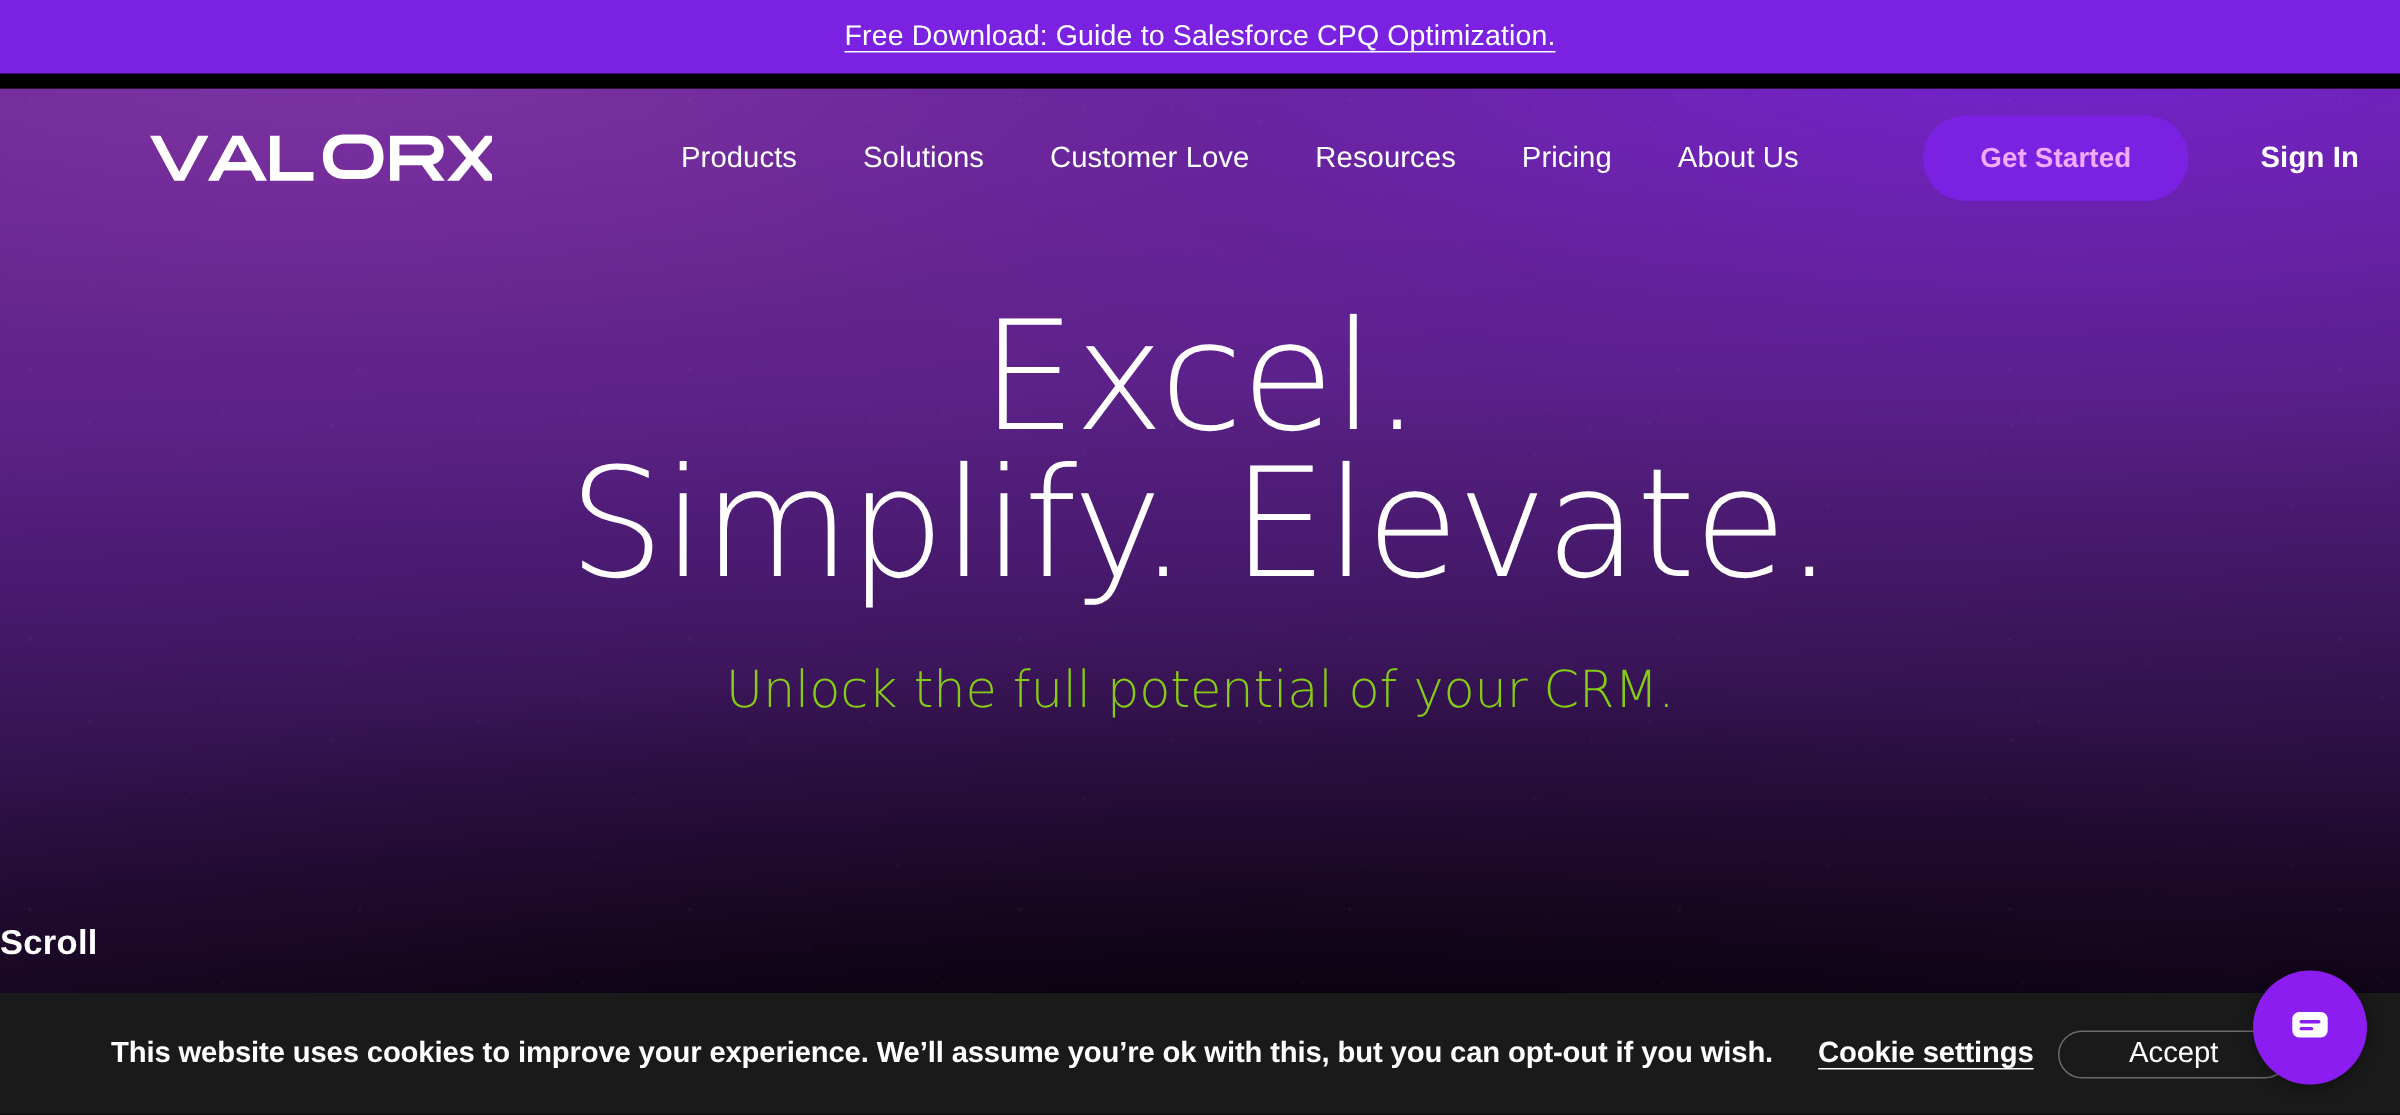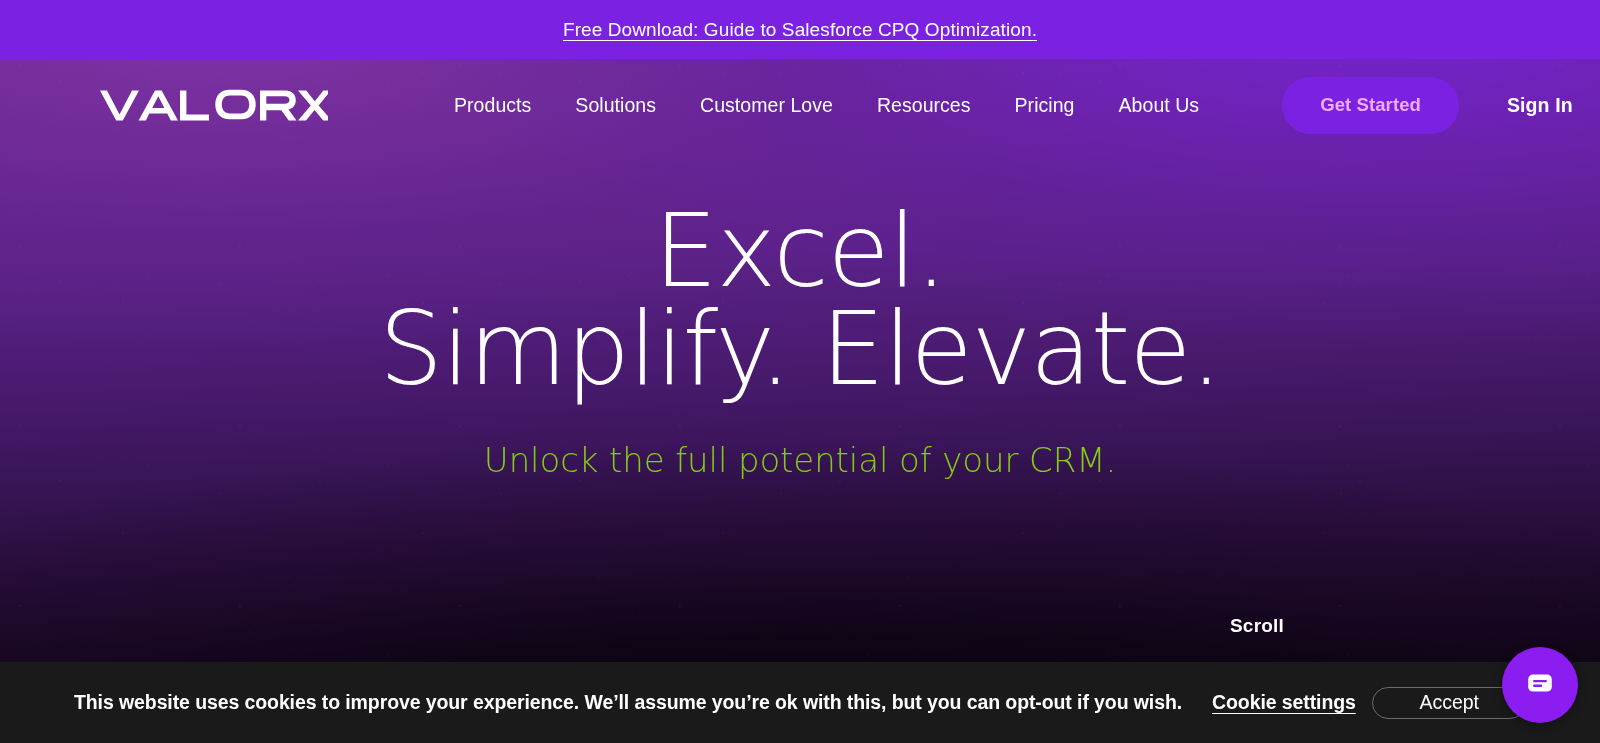--- a/index.html
+++ b/index.html
@@ -13,7 +13,7 @@
   
   #promo-banner{
     position:absolute; top:0; left:0;
-    width:1600px; height:59px;
+    width:1600px; height:49px;
     background:#7B22E2;
     display:flex; align-items:center; justify-content:center;
   }

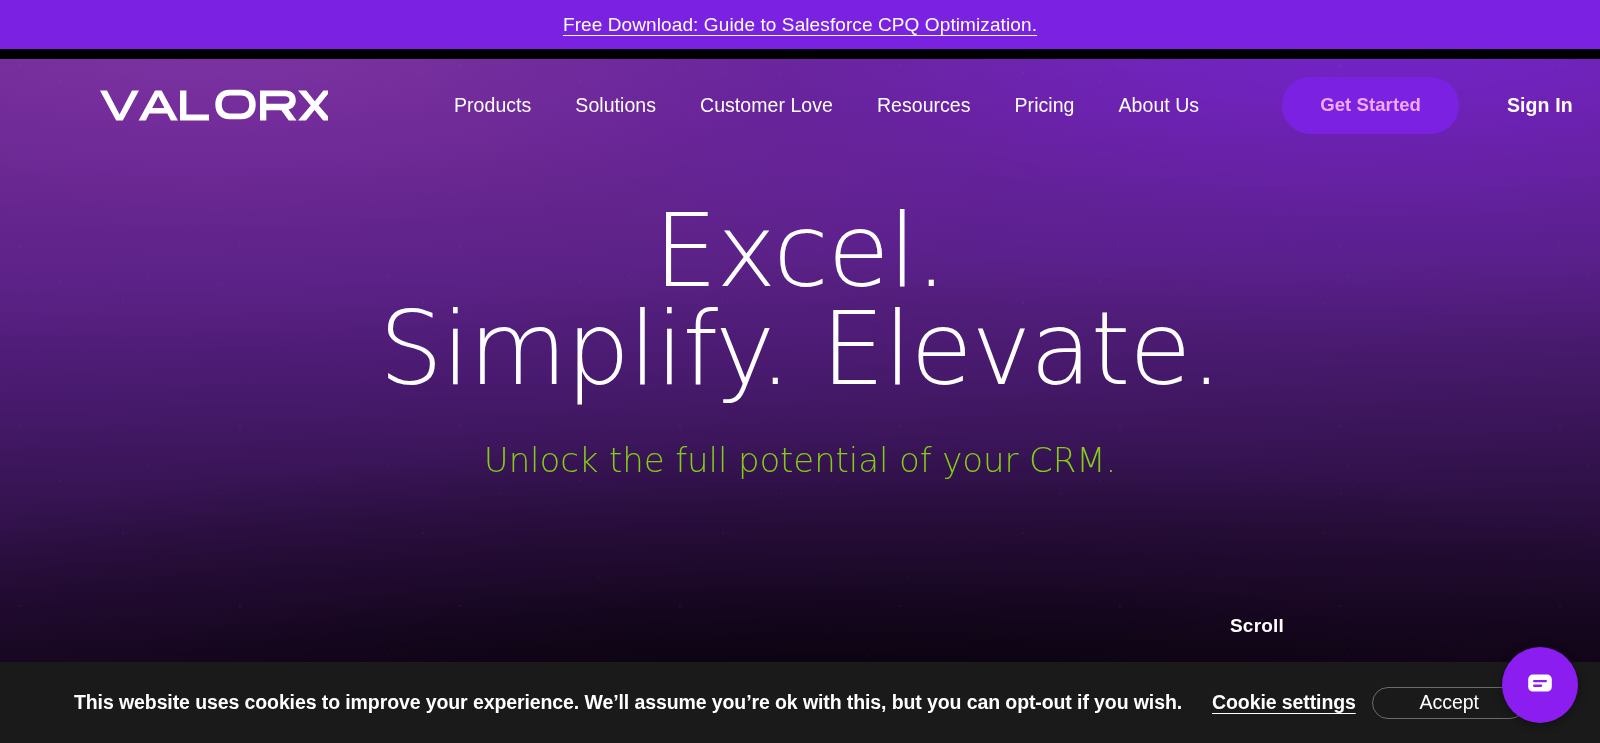--- a/index.html
+++ b/index.html
@@ -123,8 +123,8 @@
   }
   #scroll-indicator{
     position:absolute; top:556px; left:0; width:1284px;
-    text-align:right; color:#ffffff;
-    font-size:19px; font-weight:700; letter-spacing:.2px;
+    text-align:left; color:#ffffff;
+    font-size:23px; font-weight:700; letter-spacing:.2px;
     z-index:4; cursor:pointer;
   }
 

